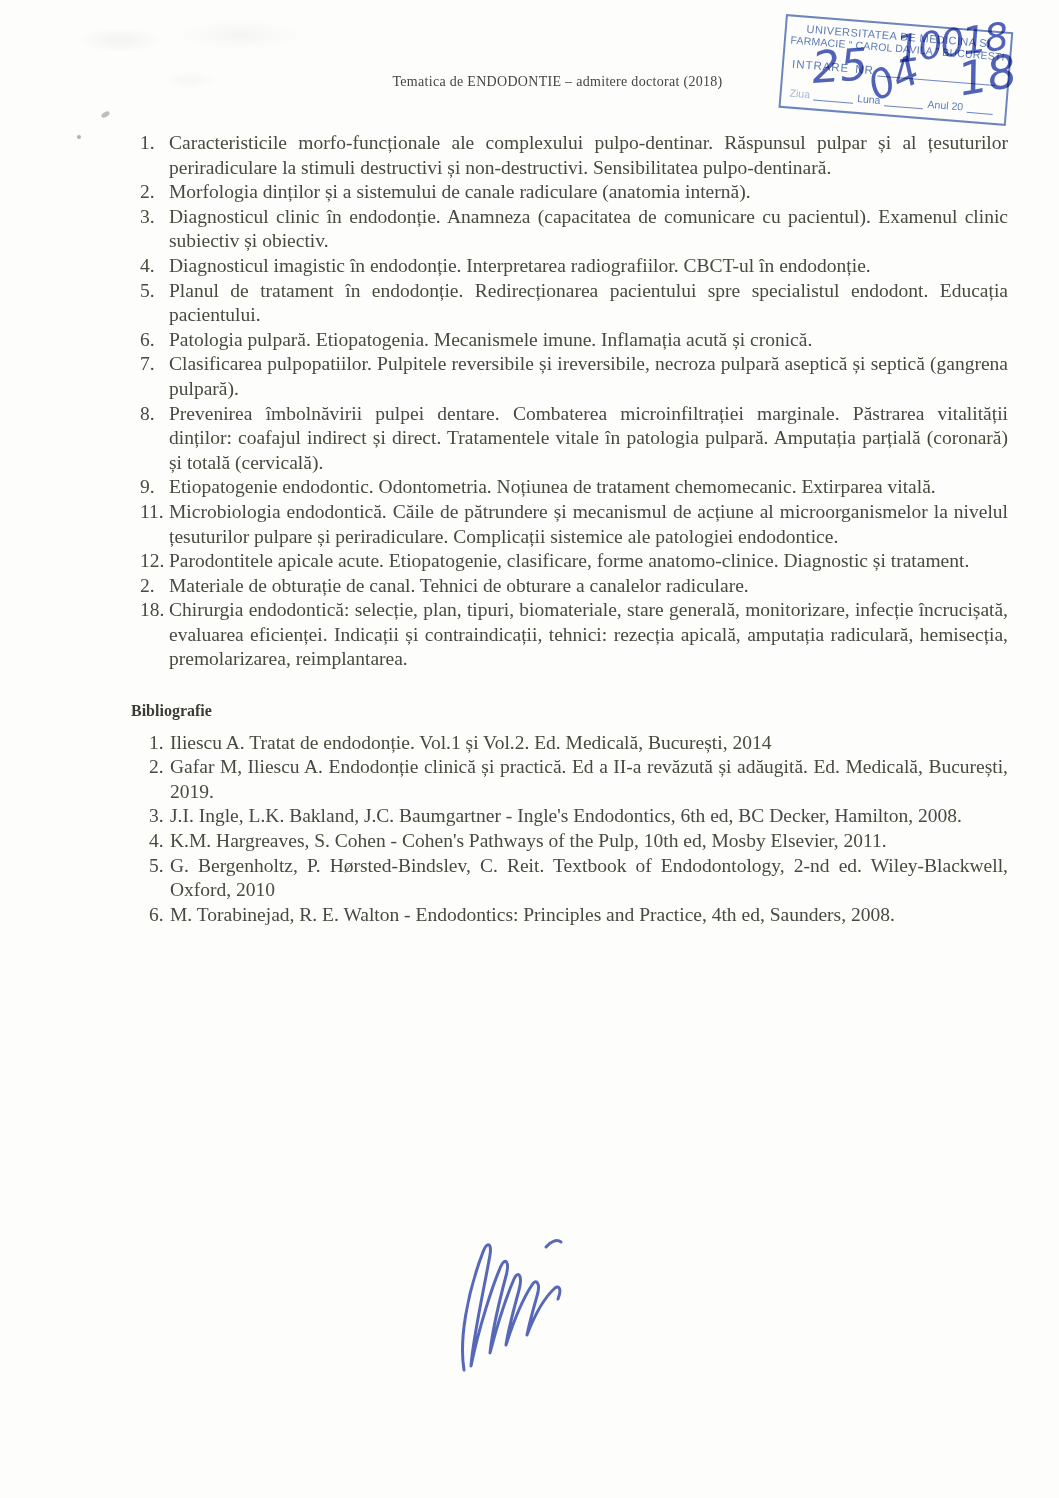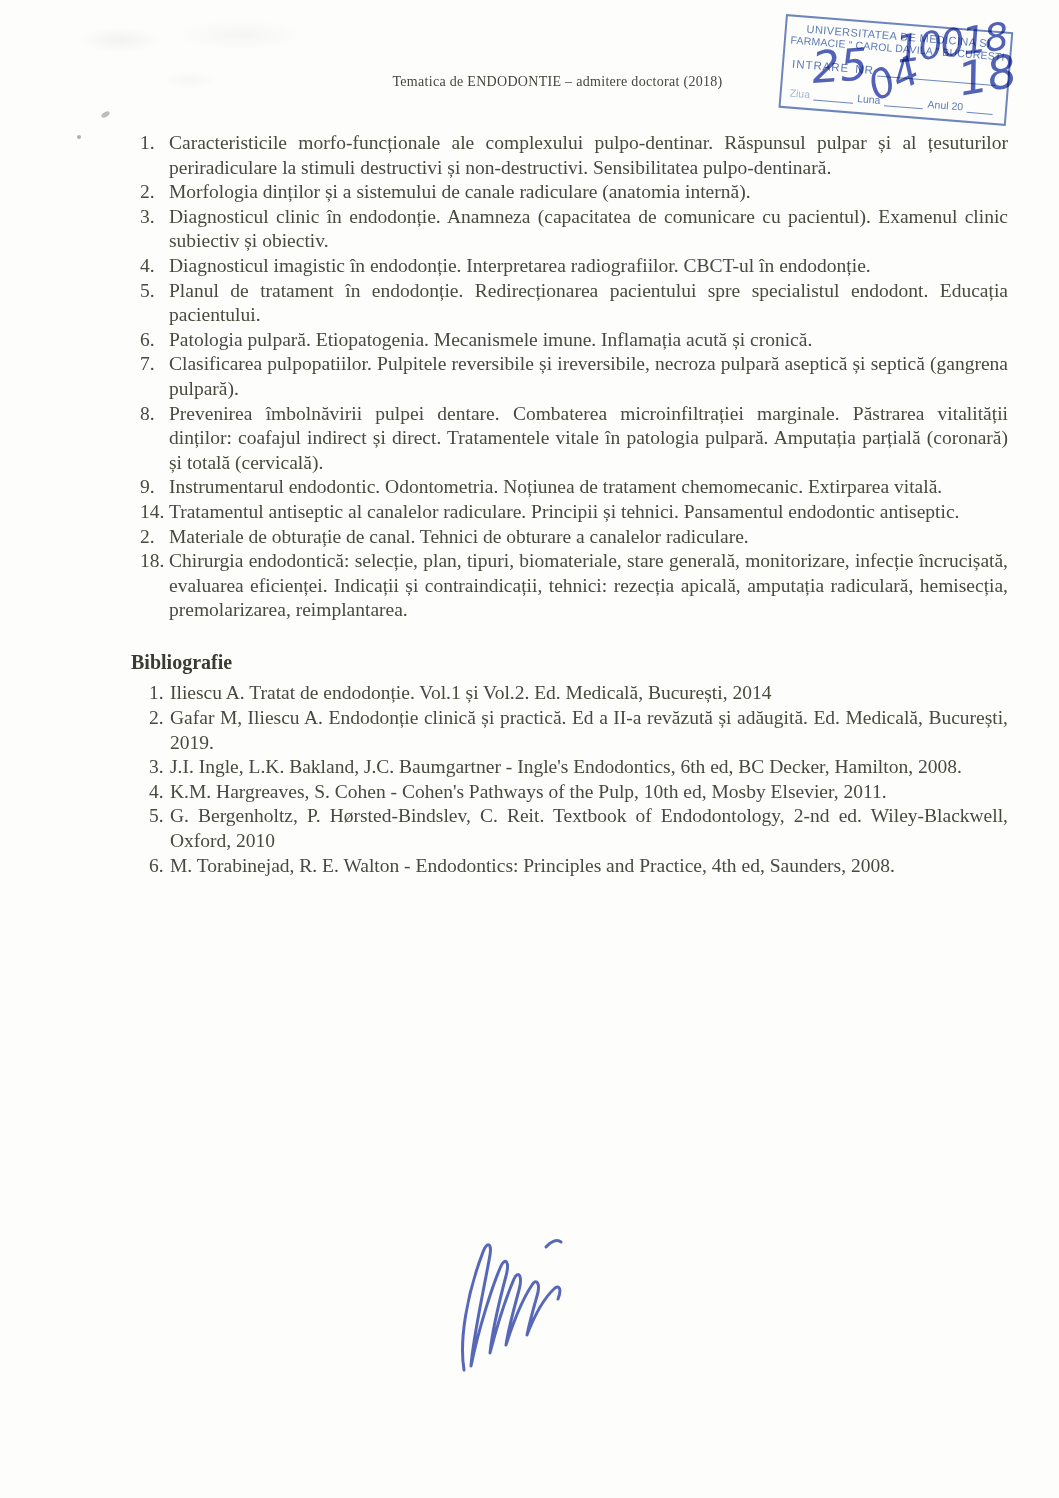--- a/index.html
+++ b/index.html
@@ -124,7 +124,7 @@
         </div>
         <div class="li-row">
           <span class="li-num">9.</span>
-          <span class="li-text">Instrumentarul endodontic. Odontometria. Noțiunea de tratament chemomecanic.  Extirparea vitală.</span>
+          <span class="li-text">Etiopatogenie endodontic. Odontometria. Noțiunea de tratament chemomecanic.  Extirparea vitală.</span>
         </div>
         <div class="li-row">
           <span class="li-num">14.</span>

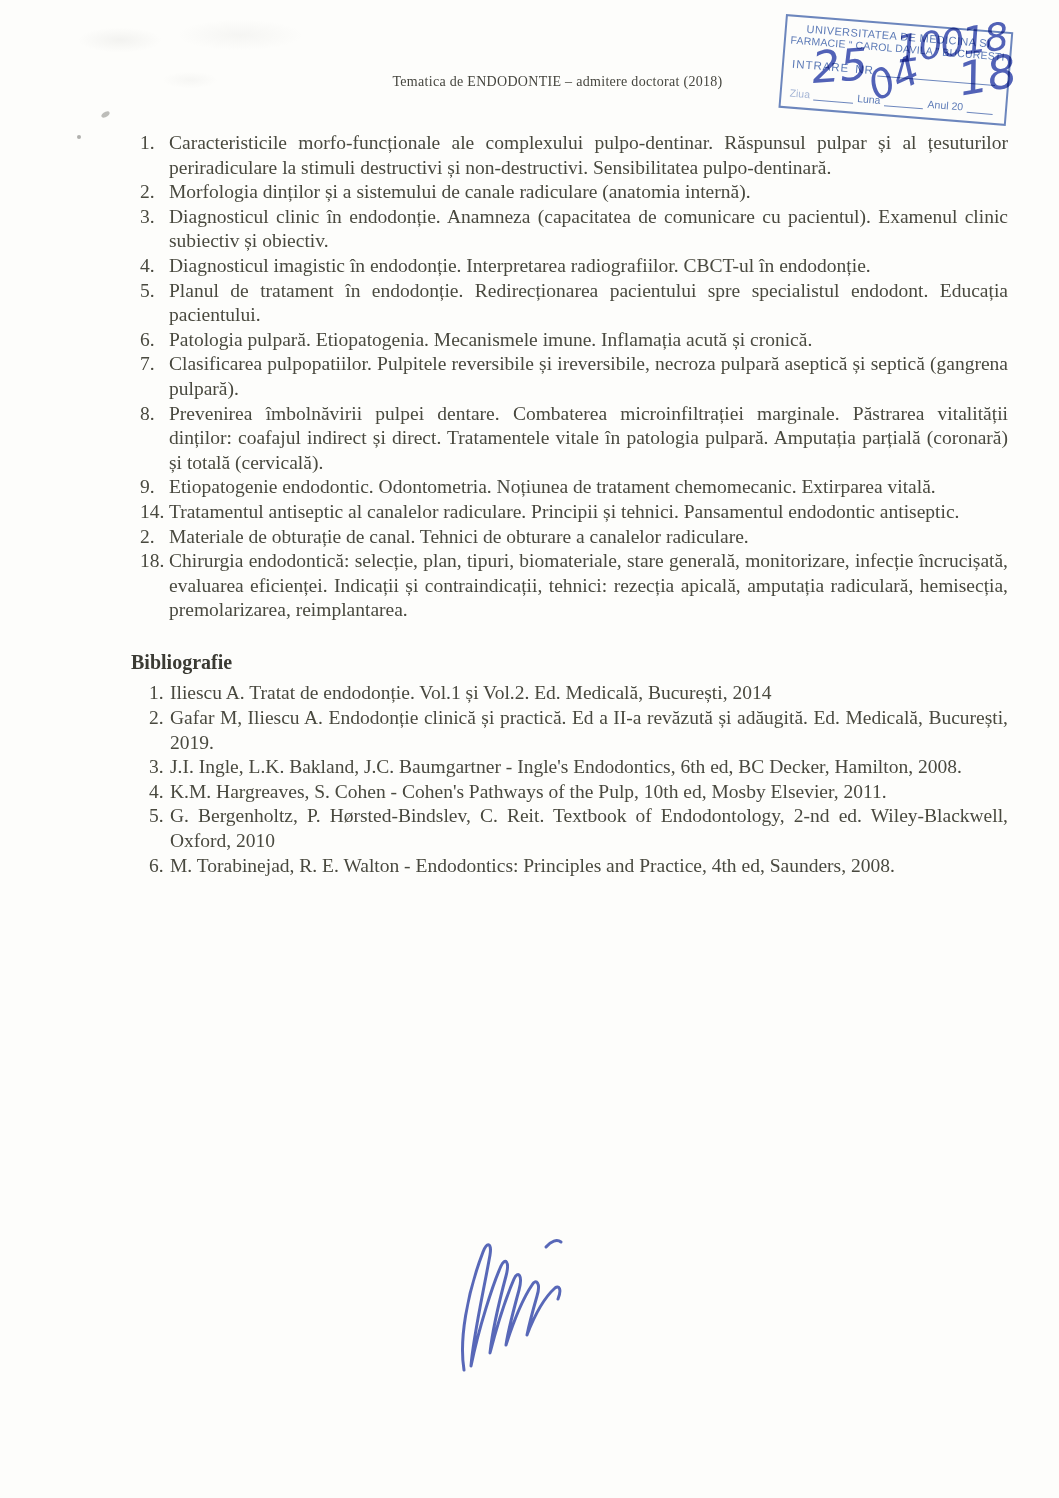--- a/index.html
+++ b/index.html
@@ -125,6 +125,10 @@
         <div class="li-row">
           <span class="li-num">9.</span>
           <span class="li-text">Etiopatogenie endodontic. Odontometria. Noțiunea de tratament chemomecanic.  Extirparea vitală.</span>
+        </div>
+        <div class="li-row">
+          <span class="li-num">11.</span>
+          <span class="li-text">Microbiologia endodontică. Căile de pătrundere și mecanismul de acțiune al microorganismelor la nivelul țesuturilor pulpare și periradiculare. Complicații sistemice ale patologiei endodontice.</span>
         </div>
         <div class="li-row">
           <span class="li-num">14.</span>

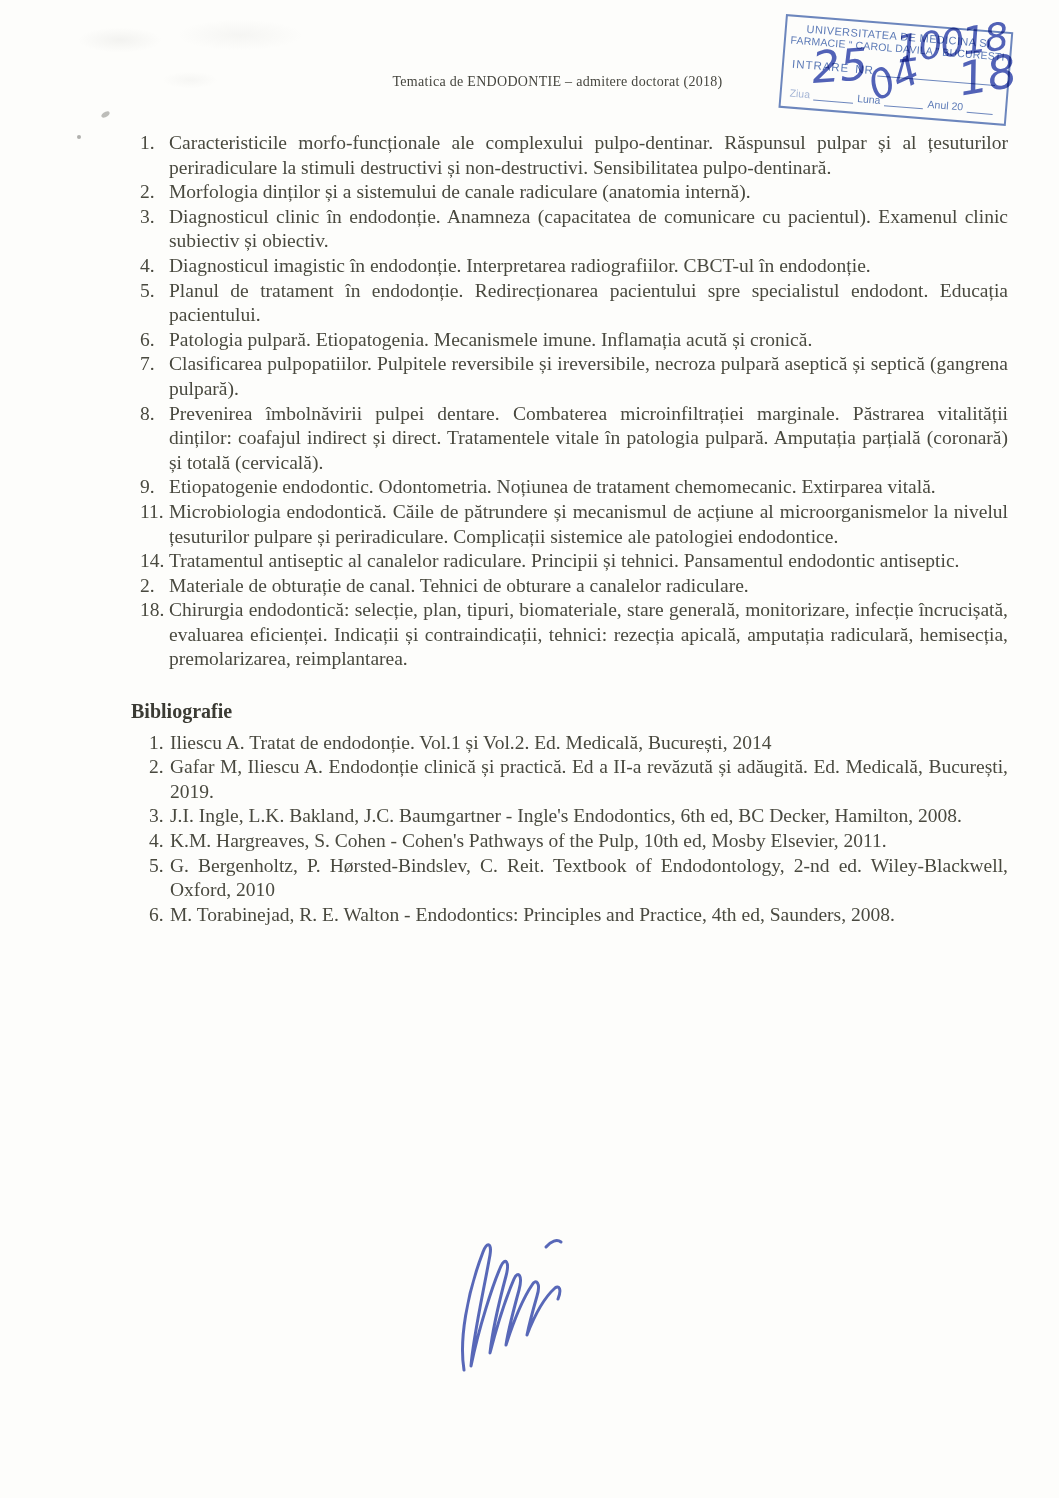--- a/index.html
+++ b/index.html
@@ -129,6 +129,10 @@
         <div class="li-row">
           <span class="li-num">11.</span>
           <span class="li-text">Microbiologia endodontică. Căile de pătrundere și mecanismul de acțiune al microorganismelor la nivelul țesuturilor pulpare și periradiculare. Complicații sistemice ale patologiei endodontice.</span>
+        </div>
+        <div class="li-row">
+          <span class="li-num">12.</span>
+          <span class="li-text">Parodontitele apicale acute. Etiopatogenie, clasificare, forme anatomo-clinice. Diagnostic și tratament.</span>
         </div>
         <div class="li-row">
           <span class="li-num">14.</span>

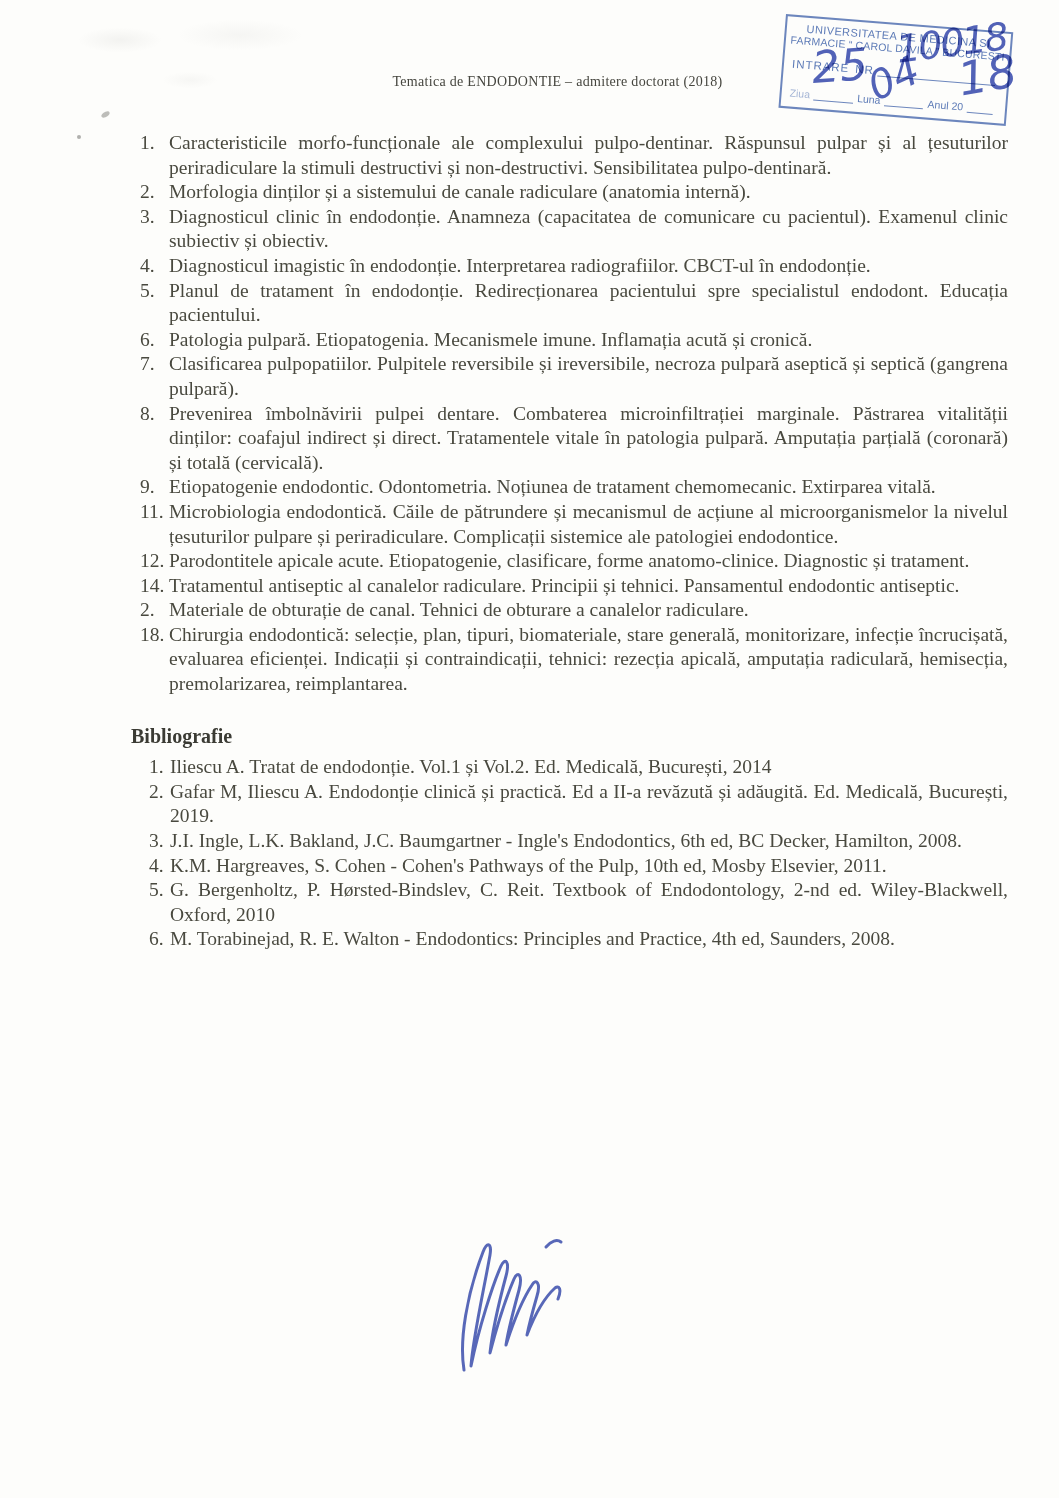--- a/index.html
+++ b/index.html
@@ -133,10 +133,6 @@
         <div class="li-row">
           <span class="li-num">12.</span>
           <span class="li-text">Parodontitele apicale acute. Etiopatogenie, clasificare, forme anatomo-clinice. Diagnostic și tratament.</span>
-        </div>
-        <div class="li-row">
-          <span class="li-num">14.</span>
-          <span class="li-text">Tratamentul antiseptic al canalelor radiculare. Principii și tehnici. Pansamentul endodontic antiseptic.</span>
         </div>
         <div class="li-row">
           <span class="li-num">2.</span>

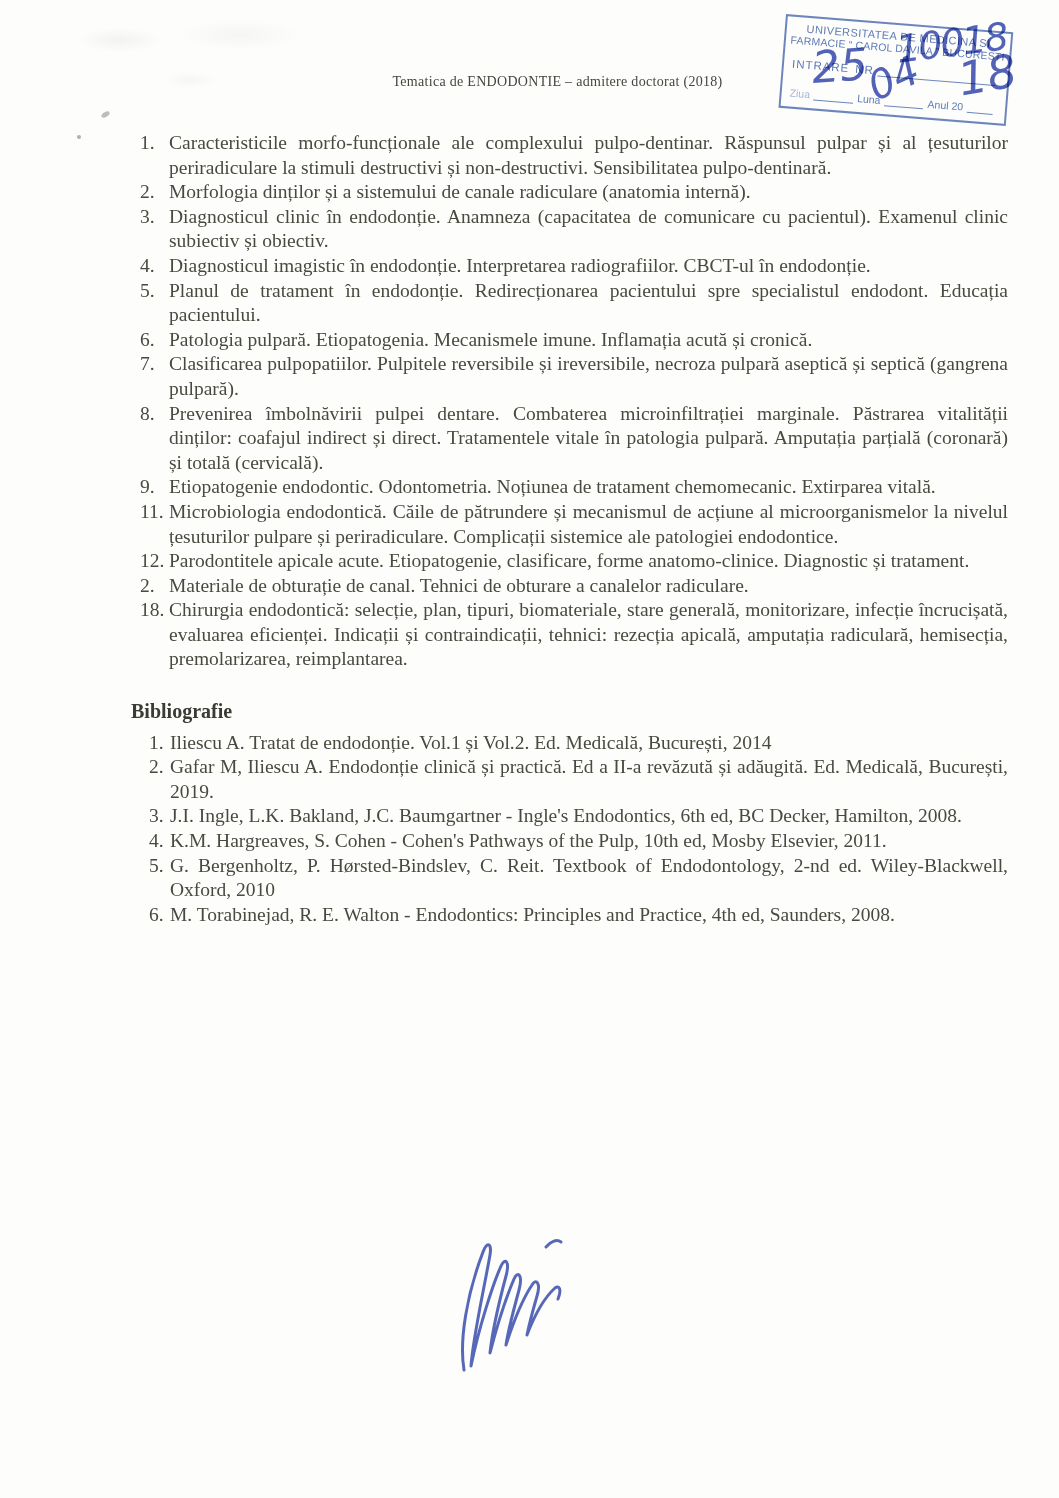--- a/index.html
+++ b/index.html
@@ -41,7 +41,7 @@
   .li-text{flex:1;text-align:justify;}
   .biblio-wrap{margin-top:27px;}
   .biblio-heading{
-    font-weight:bold;font-size:20px;color:#3b3b34;
+    font-weight:bold;font-size:16px;color:#3b3b34;
     margin:0 0 7px -9px;
   }
   .biblio{margin-left:9px;}

